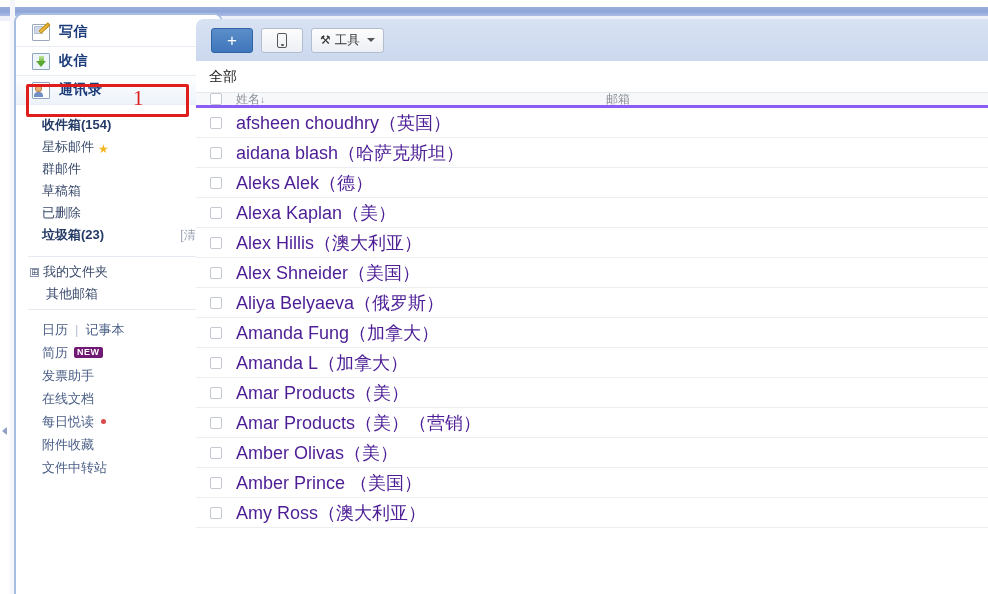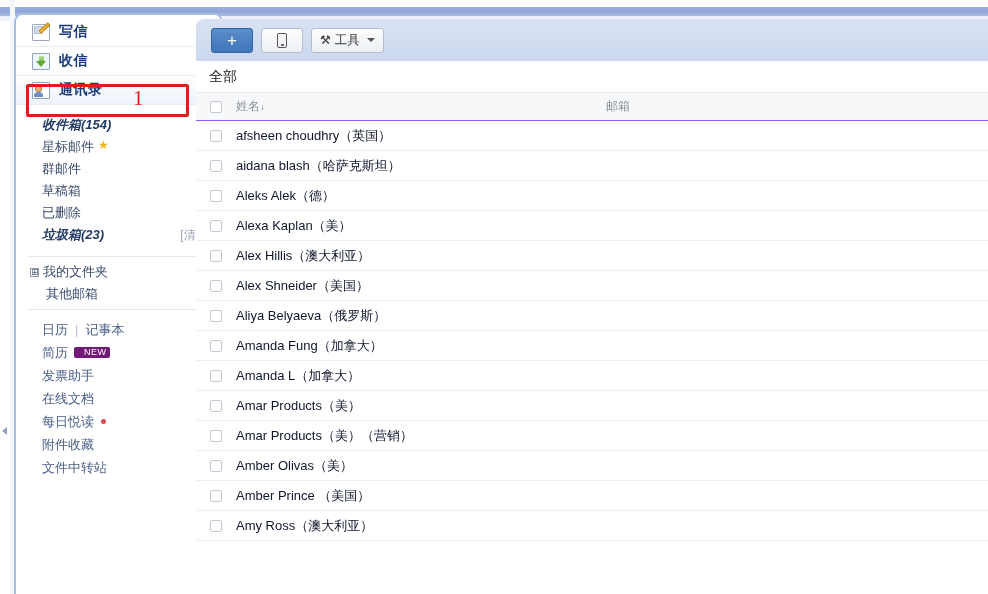--- a/index.html
+++ b/index.html
@@ -194,8 +194,8 @@
   }
 
   .list-head {
-    height: 29px; display: flex; align-items: center;
-    background: #f7f8fa; border-top: 1px solid #e6e8ec; border-bottom: 1px solid #8b5cf6;
+    height: 16px; display: flex; align-items: center;
+    background: #f7f8fa; border-top: 1px solid #e6e8ec; border-bottom: 3px solid #8b5cf6;
   }
   .cb {
     width: 12px; height: 12px; border: 1px solid #c3c8d2; background: #fff;

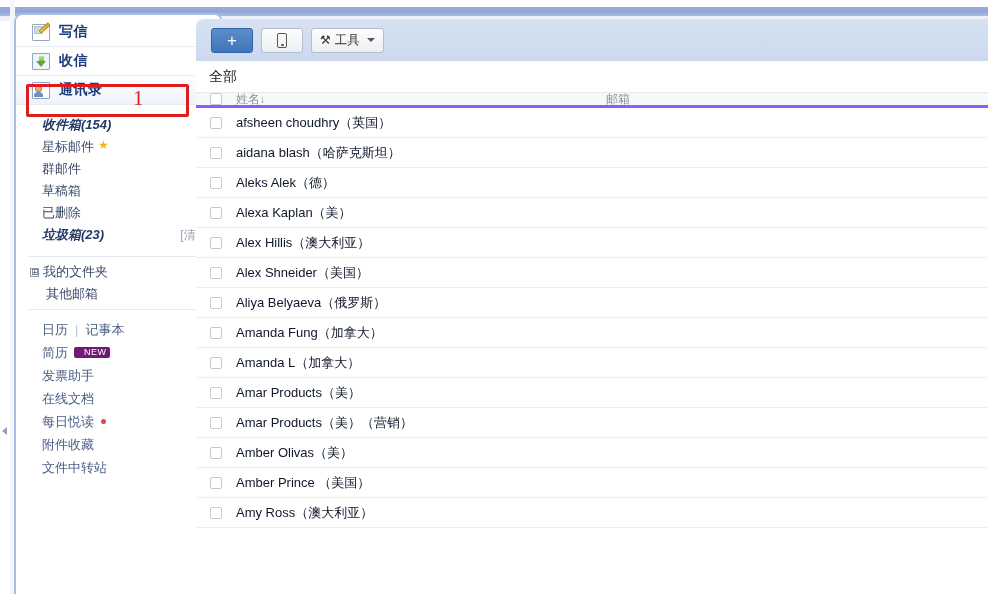--- a/index.html
+++ b/index.html
@@ -111,7 +111,7 @@
     height: 22px; padding: 0 10px 0 26px; cursor: pointer;
   }
   .folder-name { font-size: 13px; color: #3a4a6b; white-space: nowrap; }
-  .folder.bold .folder-name { font-weight: bold; color: #233a66; font-style: italic; }
+  .folder.bold .folder-name { font-weight: bold; color: #233a66; }
   .star { color: #f2b61d; font-size: 12px; margin-left: 4px; }
   .clear-link { font-size: 12px; color: #9aa3b4; }
   .divider { height: 1px; background: #e4e9f2; margin: 4px 12px 4px 12px; }

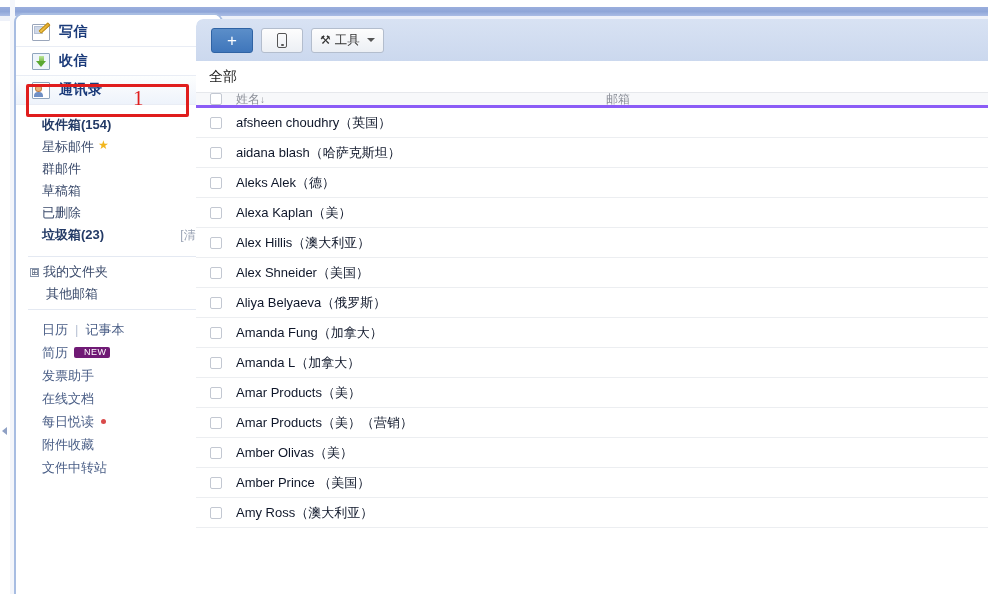--- a/index.html
+++ b/index.html
@@ -210,7 +210,7 @@
     height: 30px; display: flex; align-items: center;
     border-bottom: 1px solid #eceef1; background: #fff; cursor: pointer;
   }
-  .row-name { font-size: 13px; color: #0f172a; }
+  .row-name { font-size: 18px; color: #4c1d95; }
   .row-mail { font-size: 13px; color: #2b2b2b; }
 </style>
 </head>

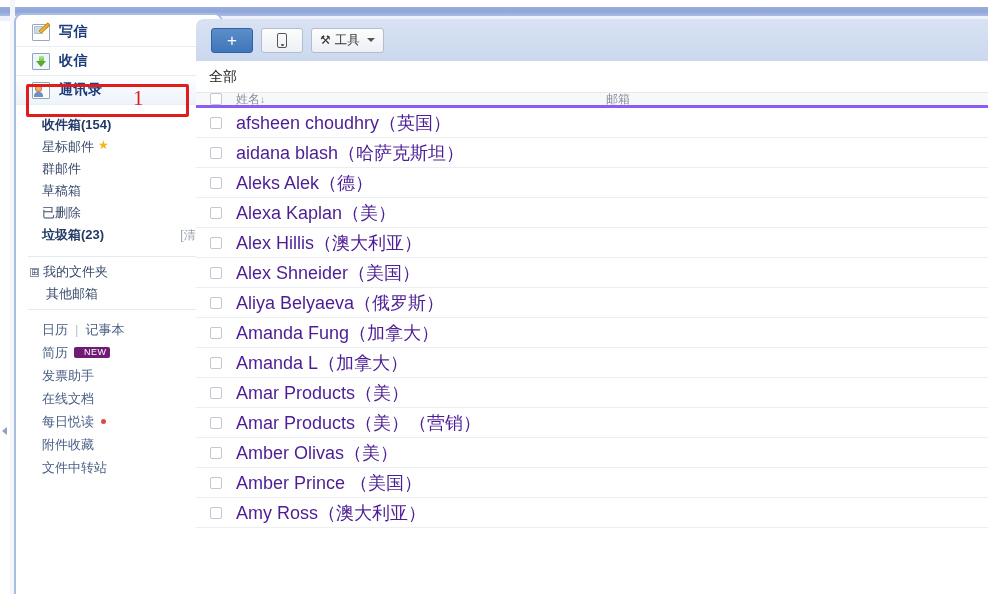--- a/index.html
+++ b/index.html
@@ -248,7 +248,7 @@
         <span class="folder-name">收件箱(154)</span>
       </div>
       <div class="folder">
-        <span style="display:flex;align-items:flex-start;">
+        <span style="display:flex;align-items:flex-end;">
           <span class="folder-name">星标邮件</span>
           <span class="star">★</span>
         </span>

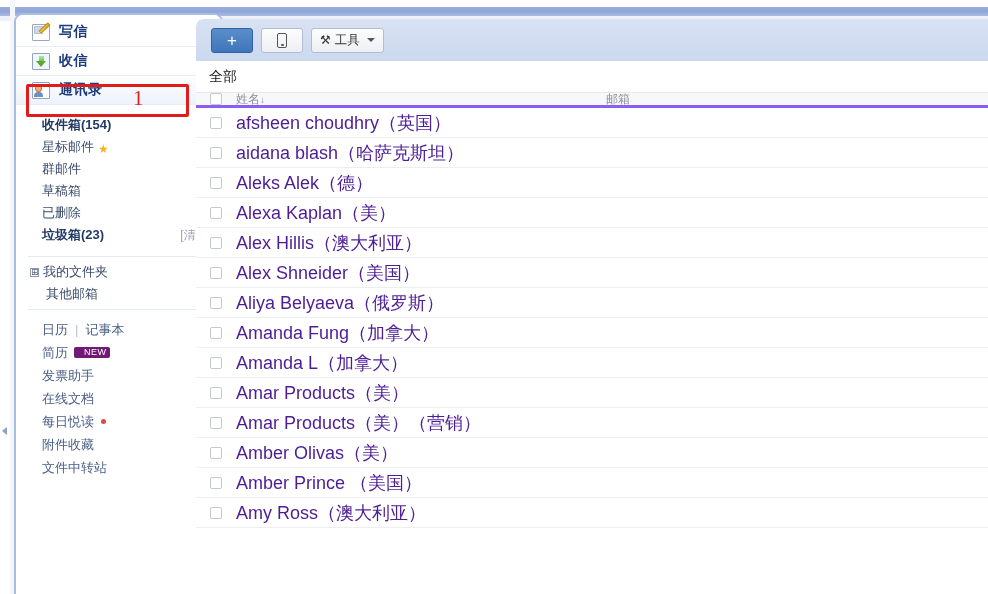--- a/index.html
+++ b/index.html
@@ -135,9 +135,9 @@
   }
   .tool-sep { color:#b9c2d4; margin:0 7px; }
   .badge-new {
-    display:inline-block; margin-left:6px; padding:0px 3px 1px 10px;
+    display:inline-block; margin-left:6px; padding:0px 3px 1px 3px;
     background:#701a75; color:#fff; font-size:9px; border-radius:2px;
-    font-weight:normal; letter-spacing:.5px;
+    font-weight:bold; letter-spacing:.5px;
   }
   .dot-red {
     display:inline-block; width:5px; height:5px; border-radius:50%;

